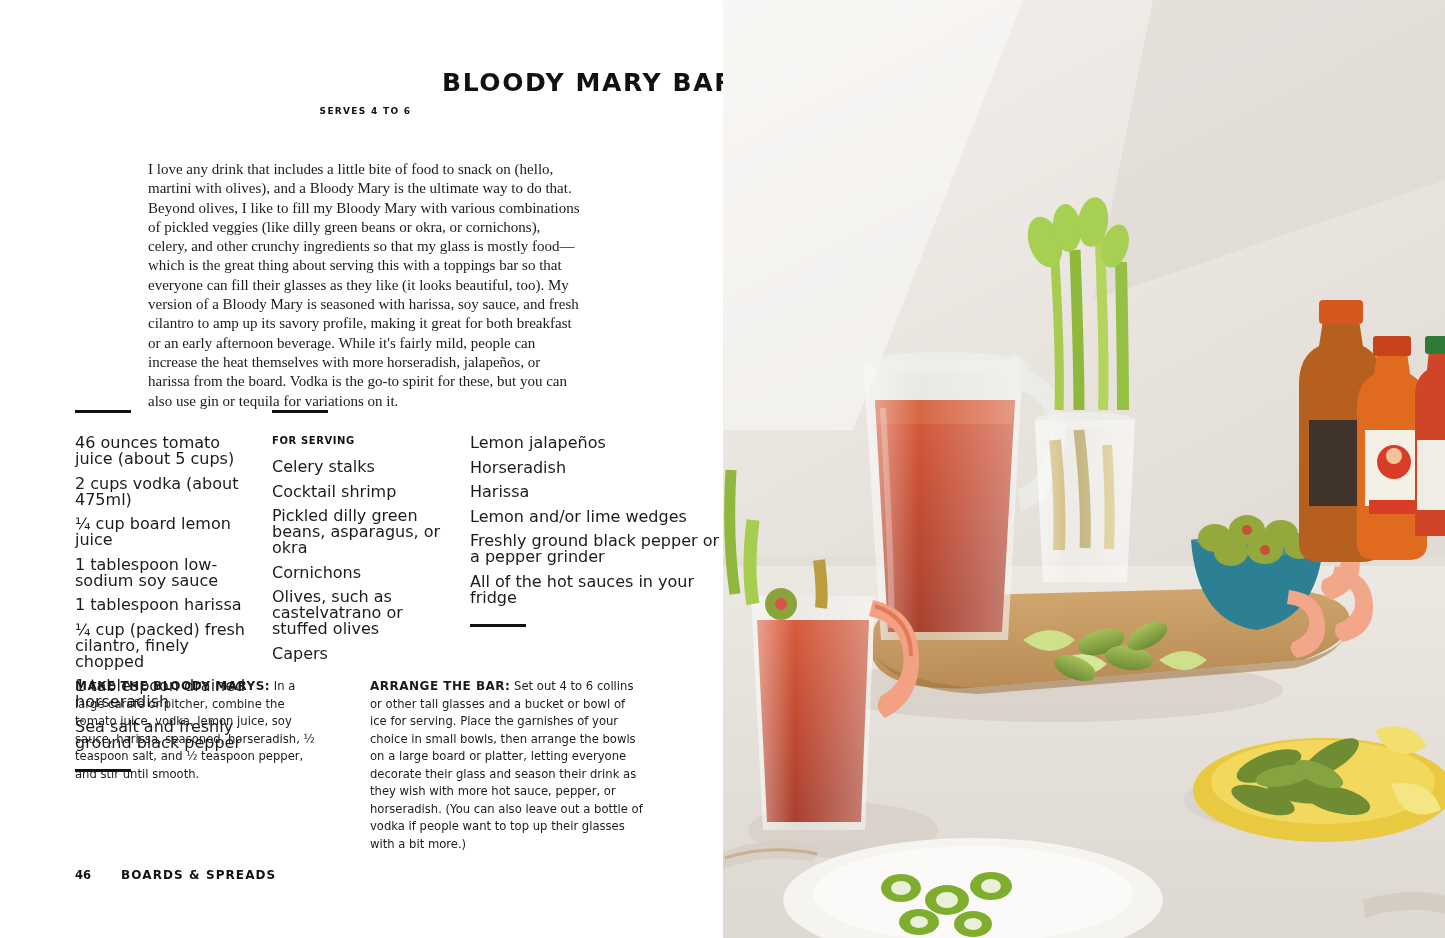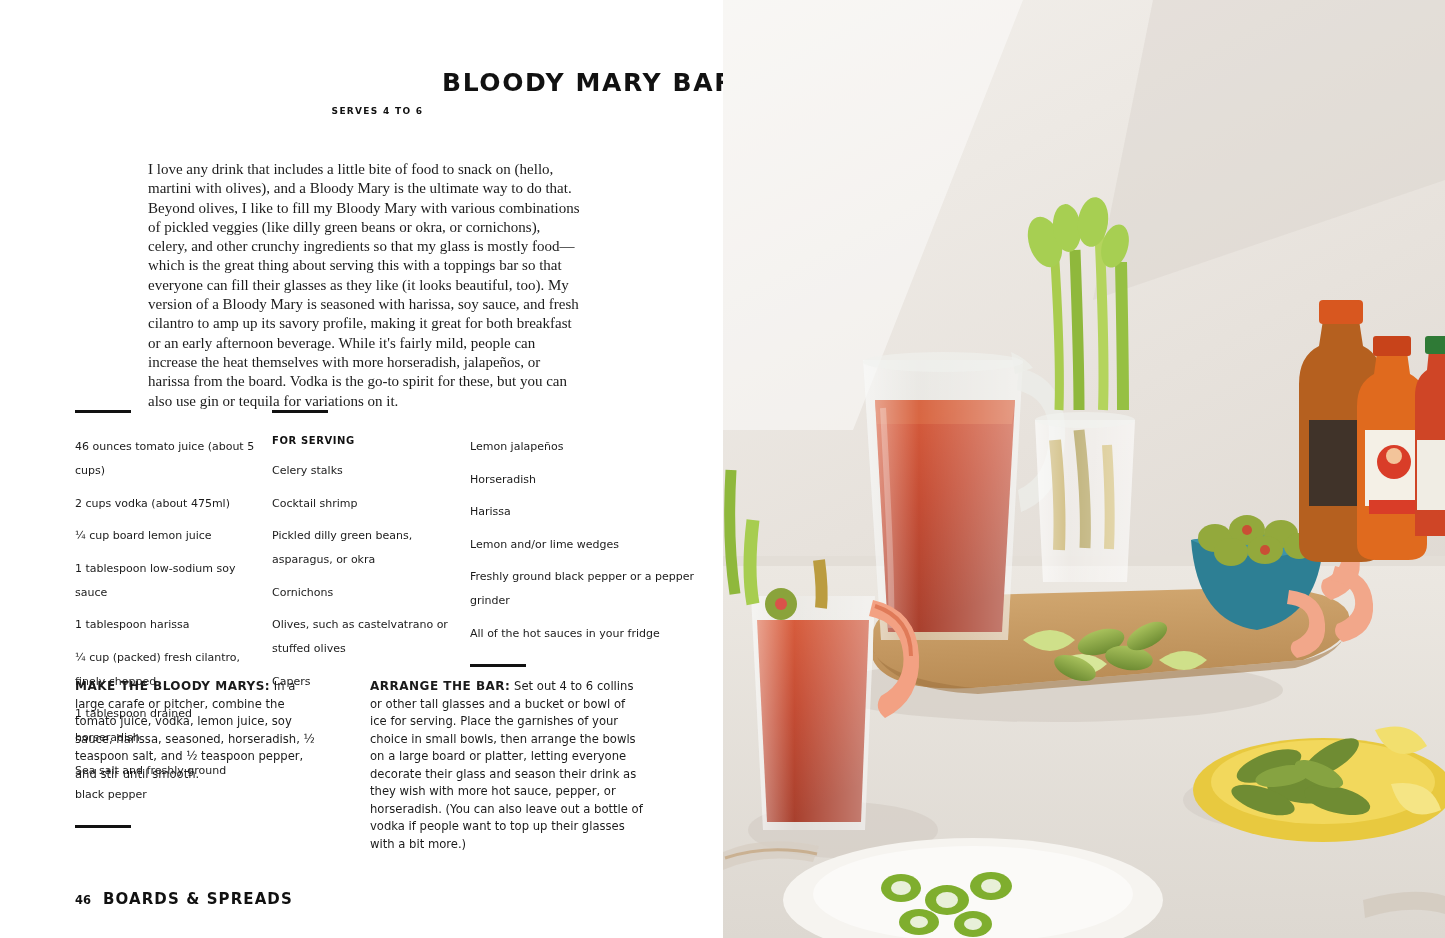--- a/index.html
+++ b/index.html
@@ -44,7 +44,7 @@
   }
   .recipe-serves {
     position: absolute;
-    left: 16px;
+    left: 4px;
     top: 106px;
     width: 723px;
     text-align: center;

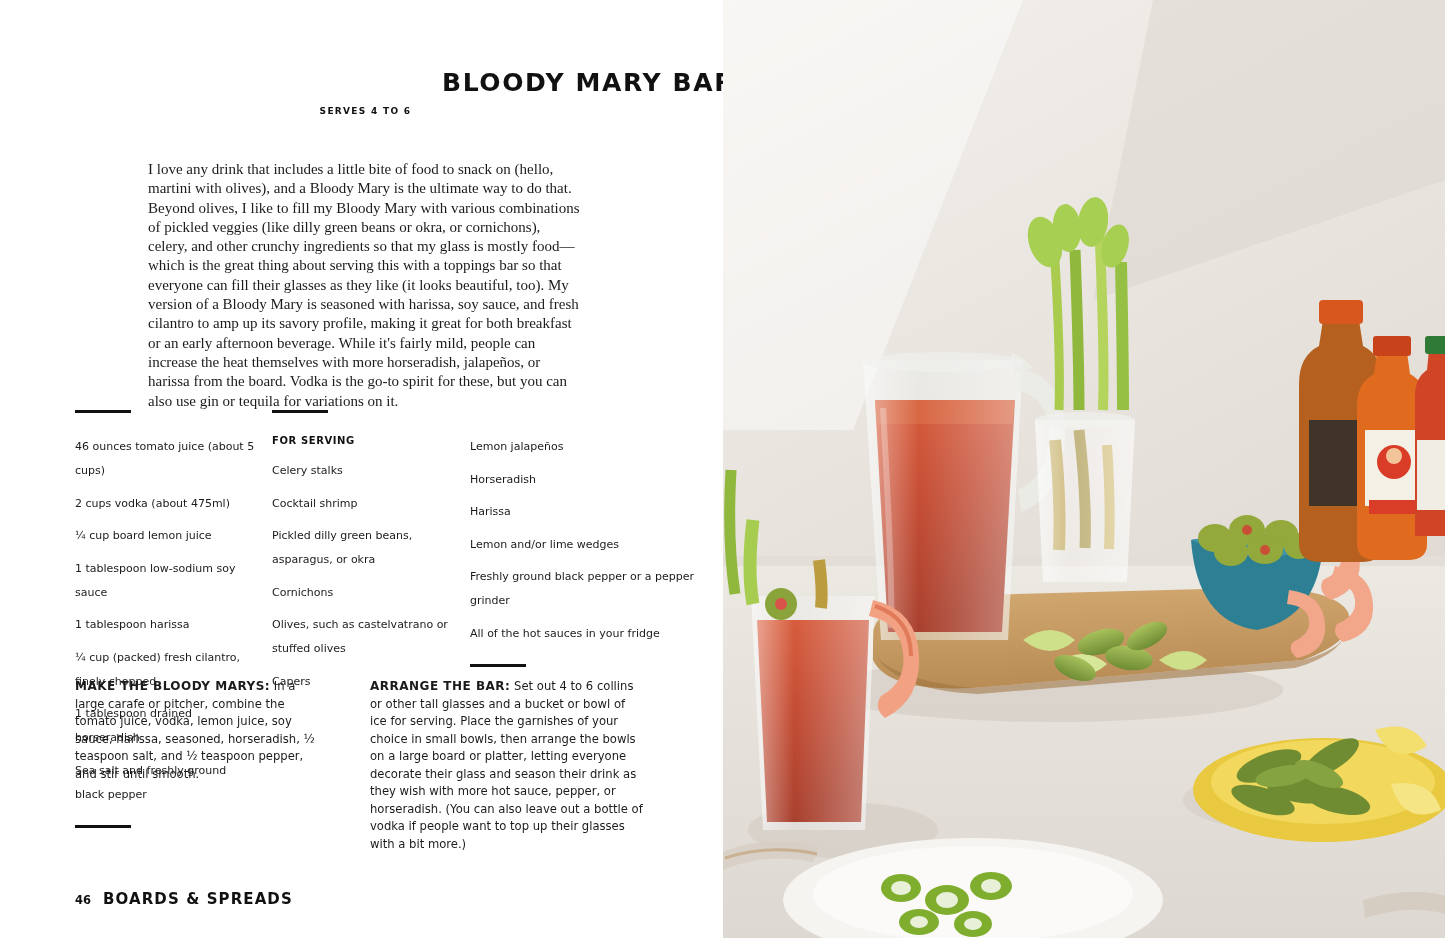--- a/index.html
+++ b/index.html
@@ -98,8 +98,8 @@
 
   .list-item {
     font-family: "DejaVu Sans", sans-serif;
-    font-size: 11px;
-    line-height: 24px;
+    font-size: 16px;
+    line-height: 16px;
     color: #1b1b1b;
     margin-bottom: 8.5px;
   }

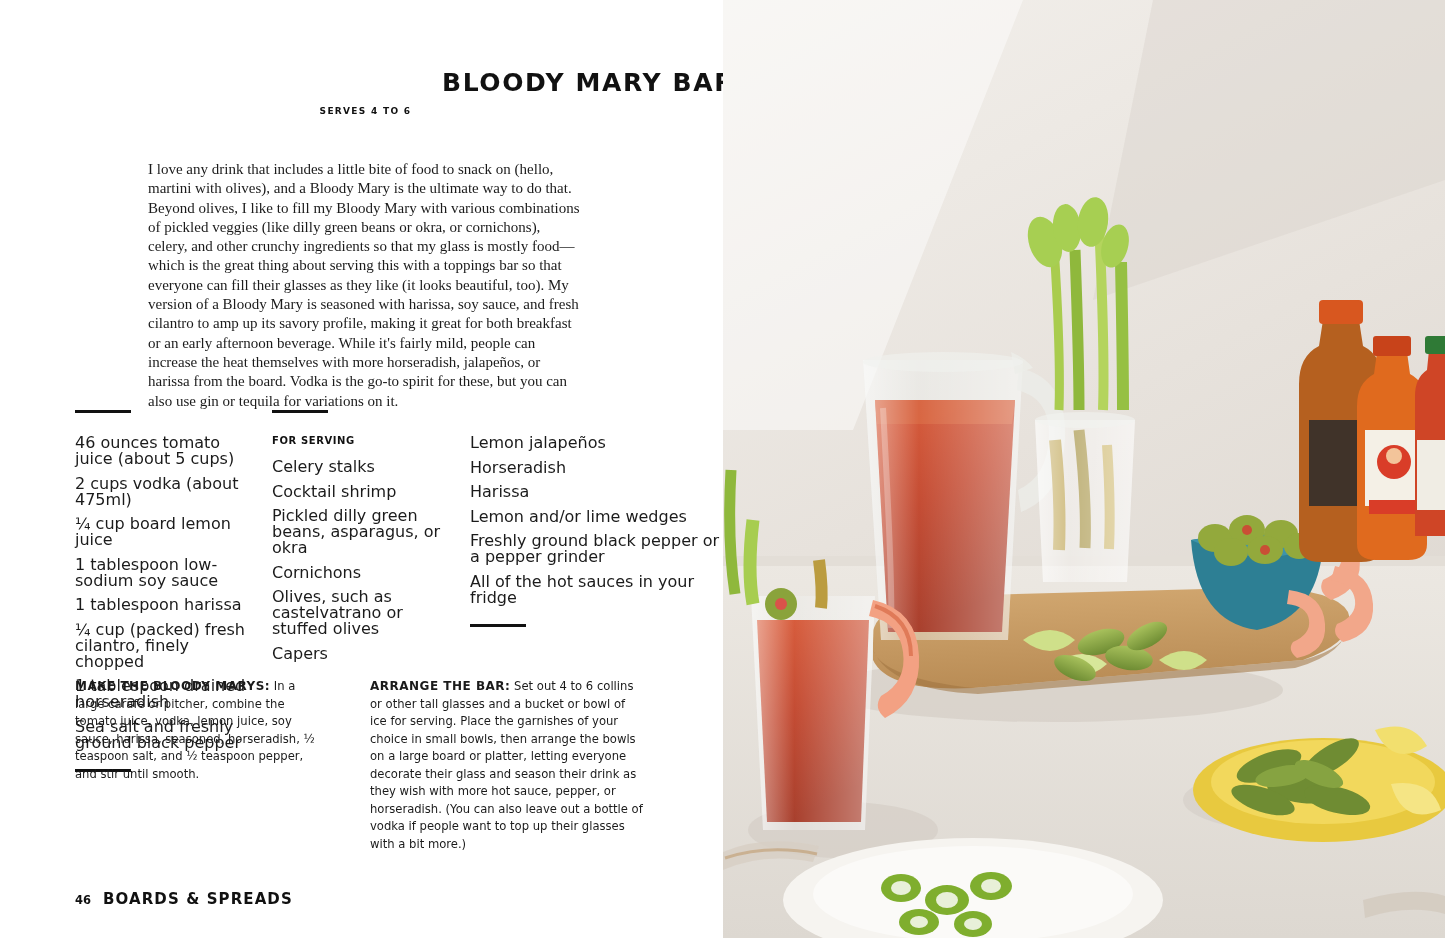--- a/index.html
+++ b/index.html
@@ -139,10 +139,10 @@
   .footer {
     position: absolute;
     left: 75px;
-    bottom: 30px;
+    bottom: 56px;
     display: flex;
     align-items: baseline;
-    gap: 12px;
+    gap: 30px;
     font-family: "DejaVu Sans", sans-serif;
   }
   .folio {

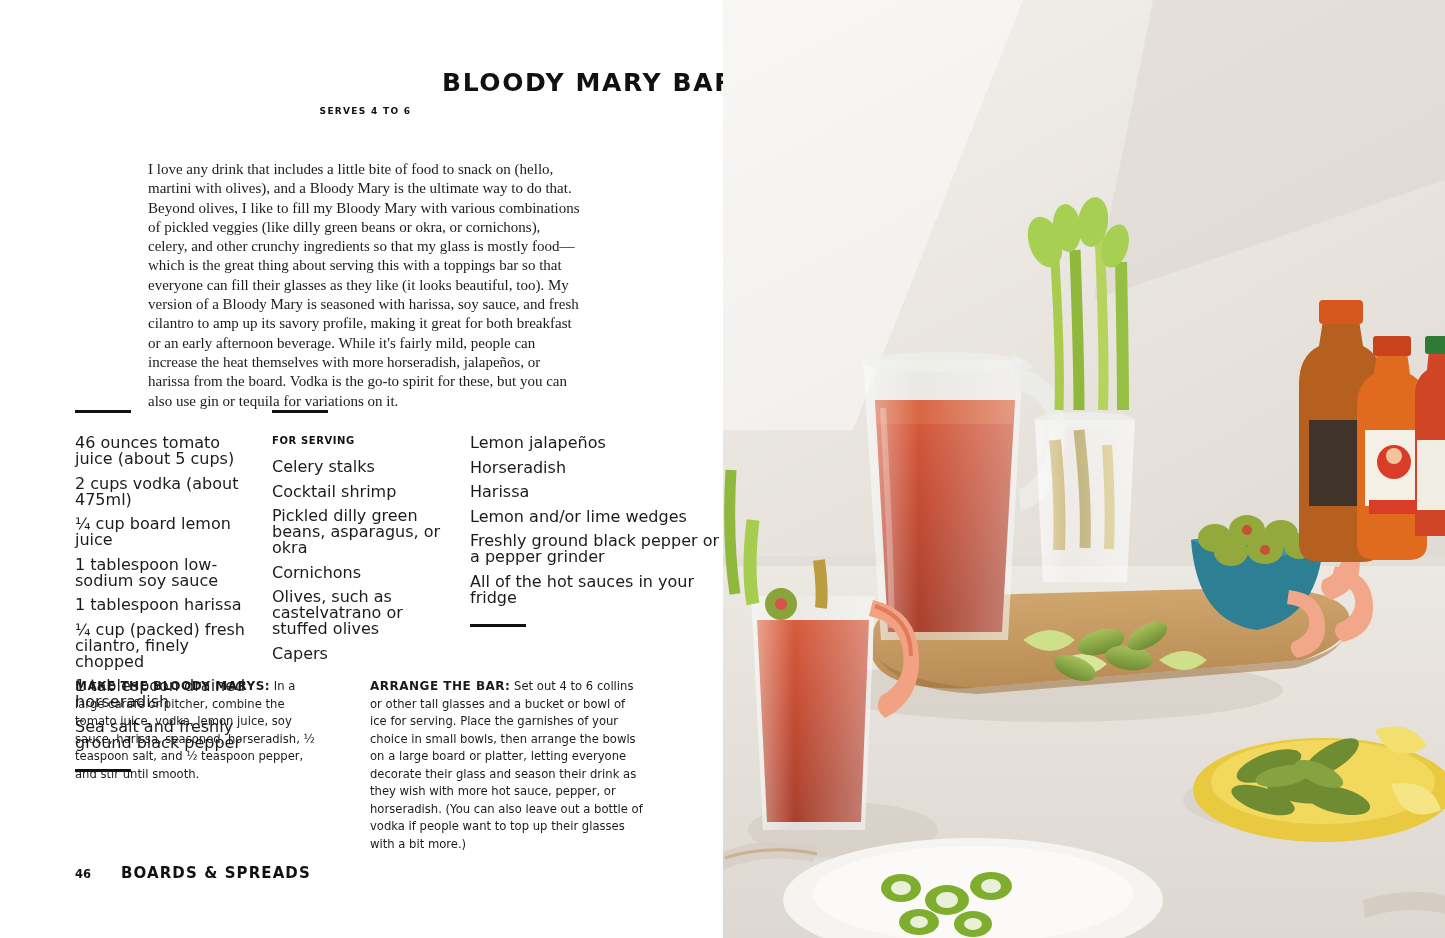--- a/index.html
+++ b/index.html
@@ -151,7 +151,7 @@
     color: #111111;
   }
   .running-head {
-    font-size: 15px;
+    font-size: 12px;
     font-weight: bold;
     letter-spacing: 1.1px;
     color: #111111;

